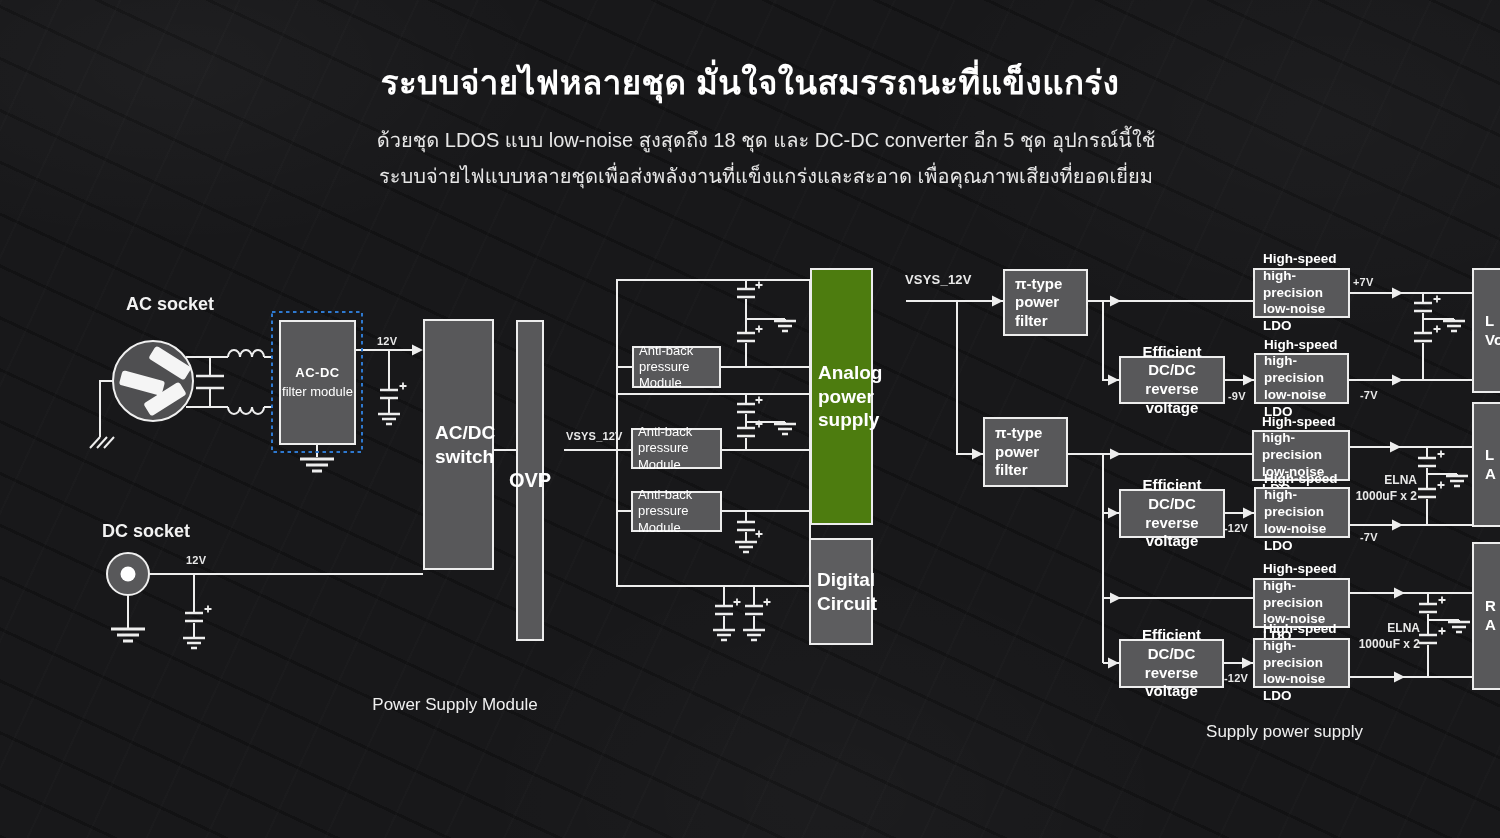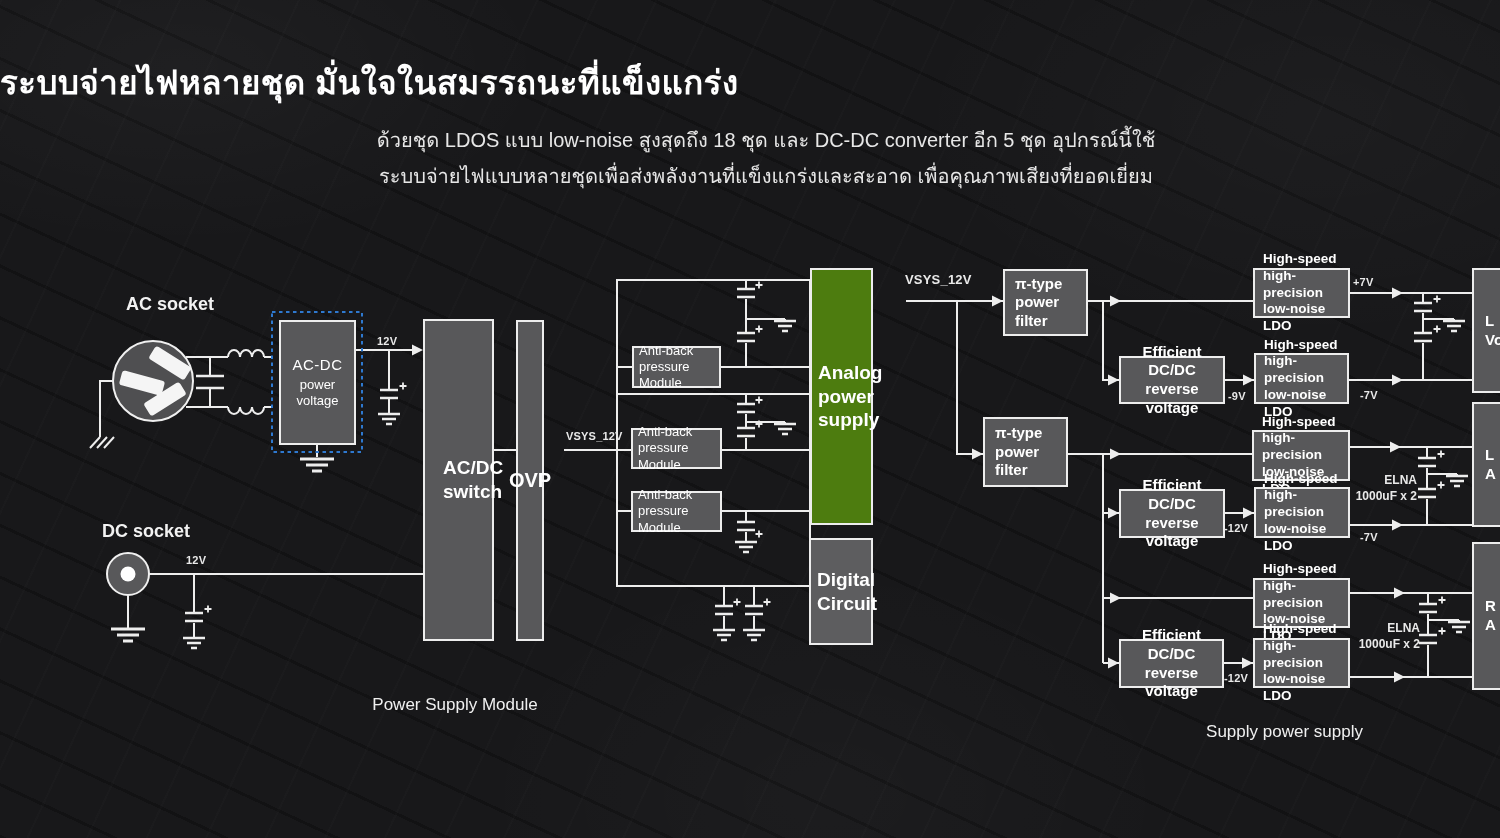--- a/index.html
+++ b/index.html
@@ -21,7 +21,7 @@
   }
   h1.title{
     position:absolute;left:0;top:56px;width:1500px;margin:0;
-    text-align:left;font-size:33px;font-weight:700;color:#ffffff;letter-spacing:0.5px;
+    text-align:center;font-size:33px;font-weight:700;color:#ffffff;letter-spacing:0.5px;
   }
   .subtitle{
     position:absolute;left:16px;width:1500px;text-align:center;

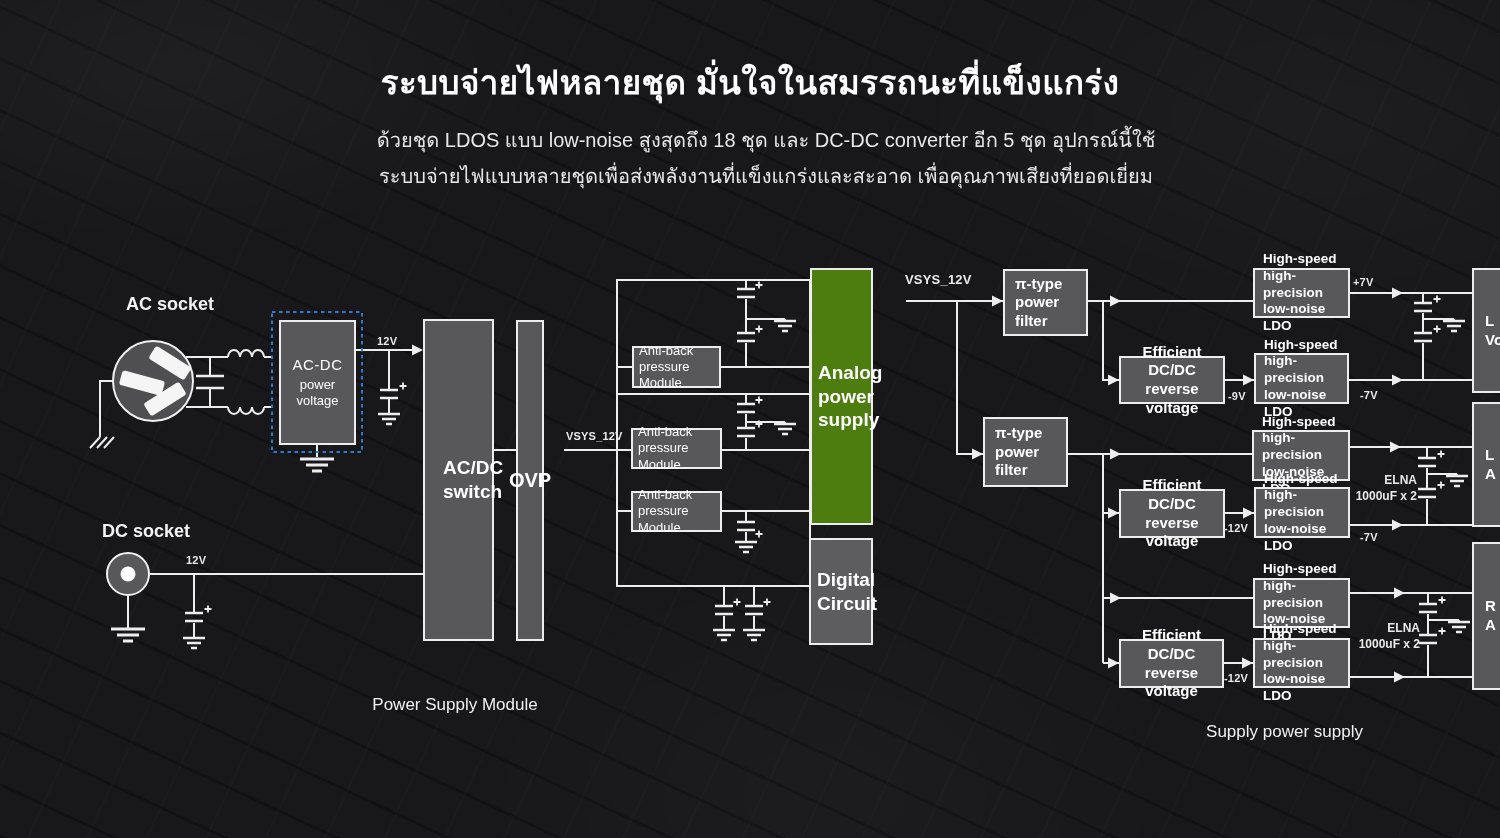--- a/index.html
+++ b/index.html
@@ -189,7 +189,7 @@
   <div class="seclab" style="left:102px;top:521px;">DC socket</div>
 
   <div class="box tc" style="left:279px;top:320px;width:77px;height:125px;">
-    <span style="font-size:15px;font-weight:400;letter-spacing:0.5px;">AC-DC</span>
+    <span style="font-size:13px;font-weight:700;letter-spacing:0.5px;">AC-DC</span>
     <span style="font-size:13px;margin-top:2px;">power voltage</span>
   </div>
   <div class="lbl" style="left:377px;top:335px;">12V</div>

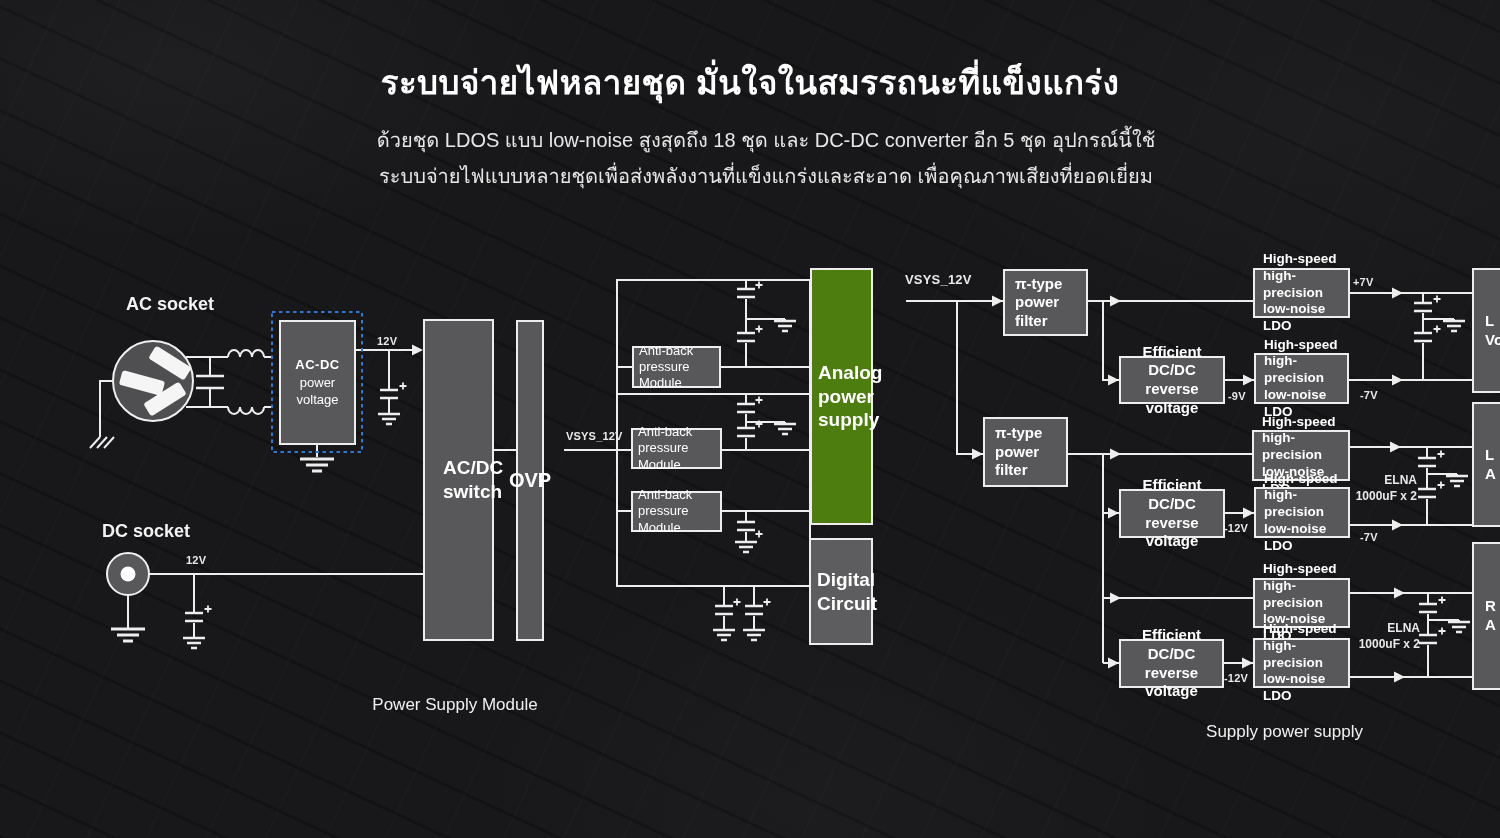--- a/index.html
+++ b/index.html
@@ -190,7 +190,7 @@
 
   <div class="box tc" style="left:279px;top:320px;width:77px;height:125px;">
     <span style="font-size:13px;font-weight:700;letter-spacing:0.5px;">AC-DC</span>
-    <span style="font-size:13px;margin-top:2px;">power voltage</span>
+    <span style="font-size:13px;margin-top:2px;">filter module</span>
   </div>
   <div class="lbl" style="left:377px;top:335px;">12V</div>
   <div class="lbl" style="left:186px;top:554px;">12V</div>

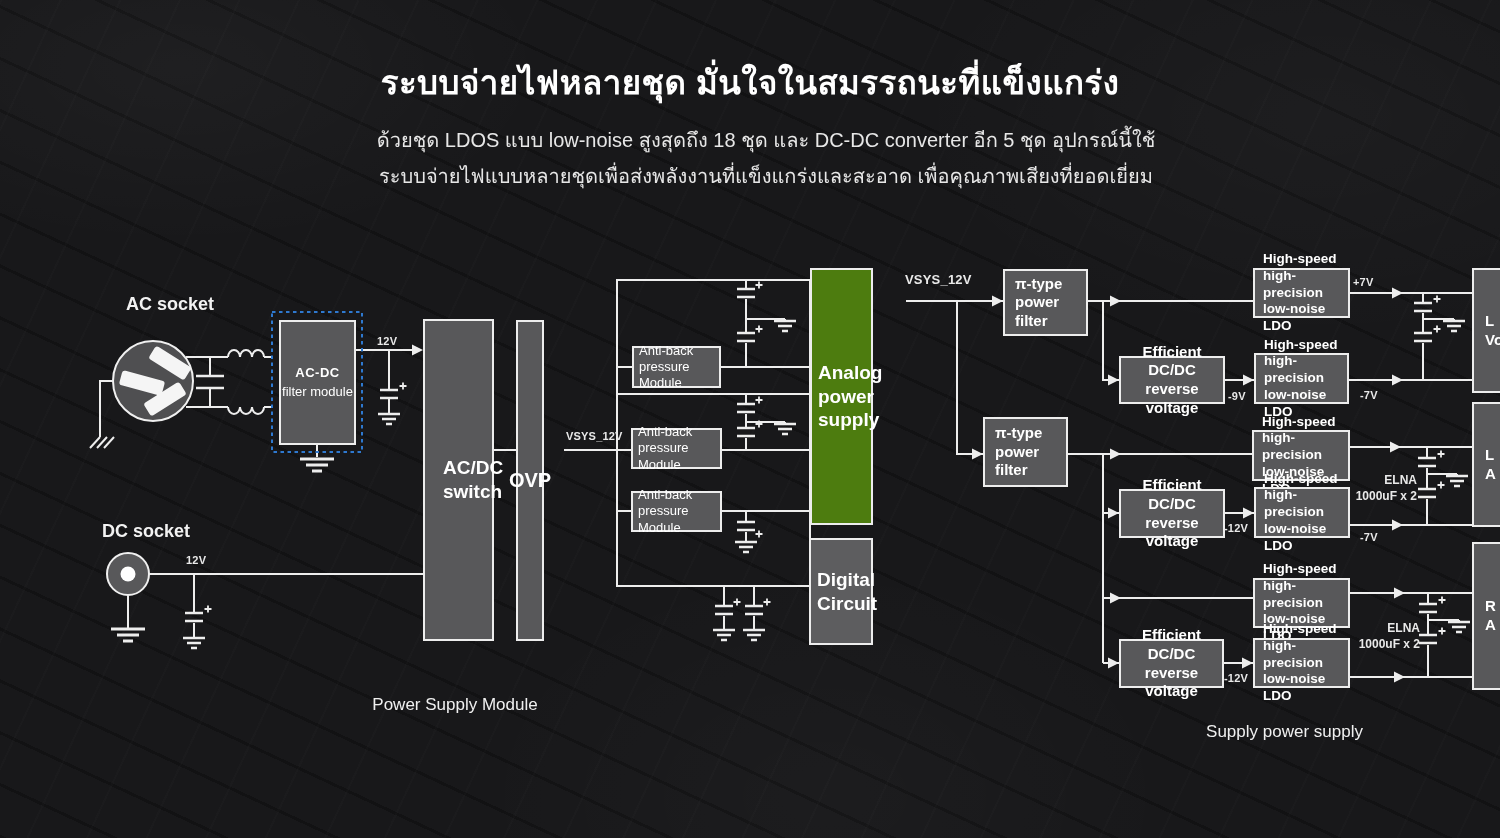--- a/index.html
+++ b/index.html
@@ -195,7 +195,7 @@
   <div class="lbl" style="left:377px;top:335px;">12V</div>
   <div class="lbl" style="left:186px;top:554px;">12V</div>
 
-  <div class="box tl" style="left:423px;top:319px;width:71px;height:322px;padding-left:18px;font-size:19px;font-weight:600;">
+  <div class="box tl" style="left:423px;top:319px;width:71px;height:251px;padding-left:10px;font-size:19px;font-weight:600;">
     <span>AC/DC</span>
     <span>switch</span>
   </div>

